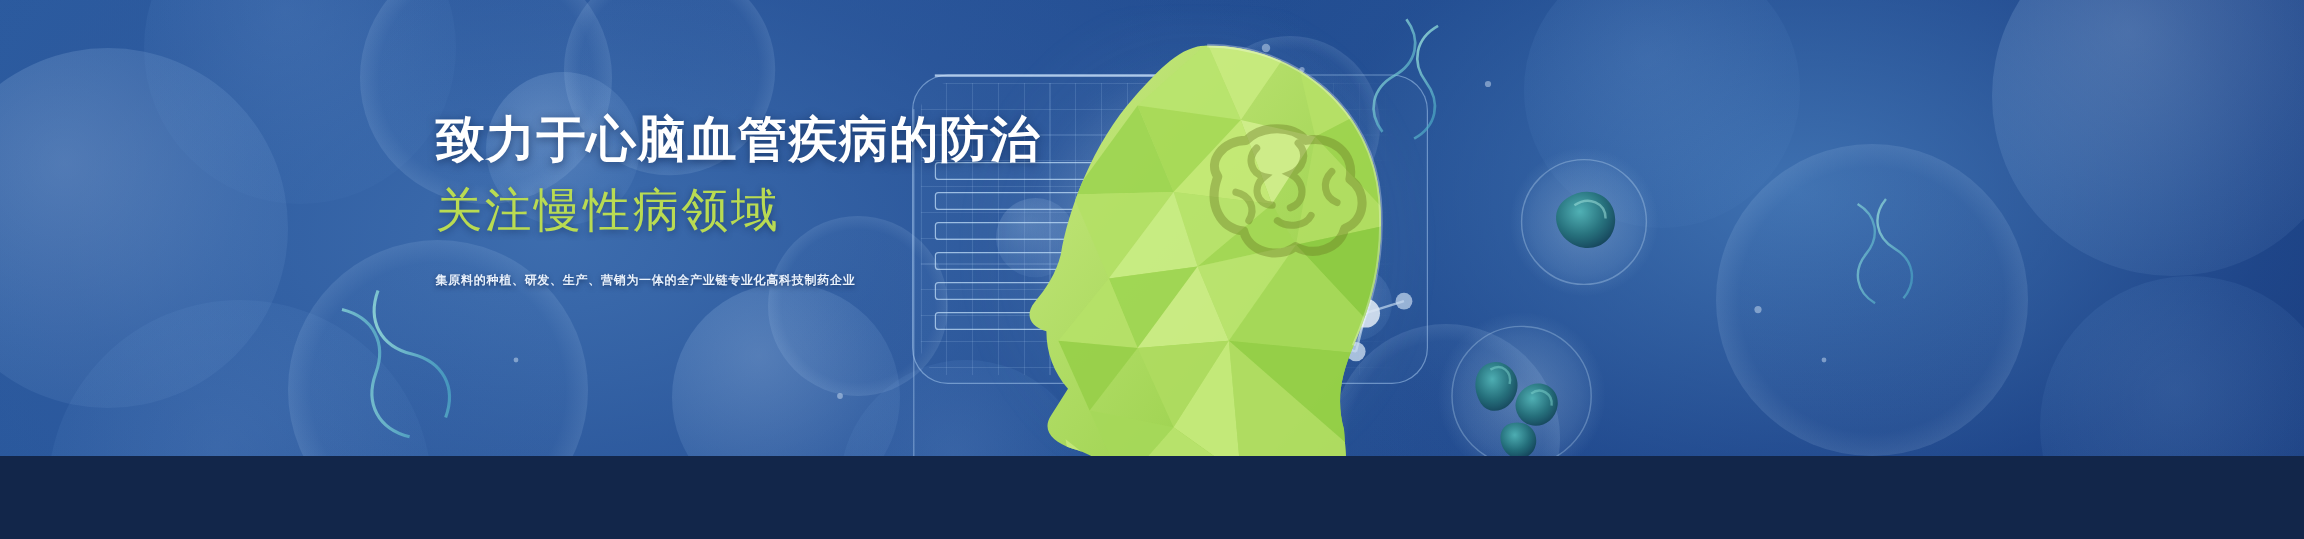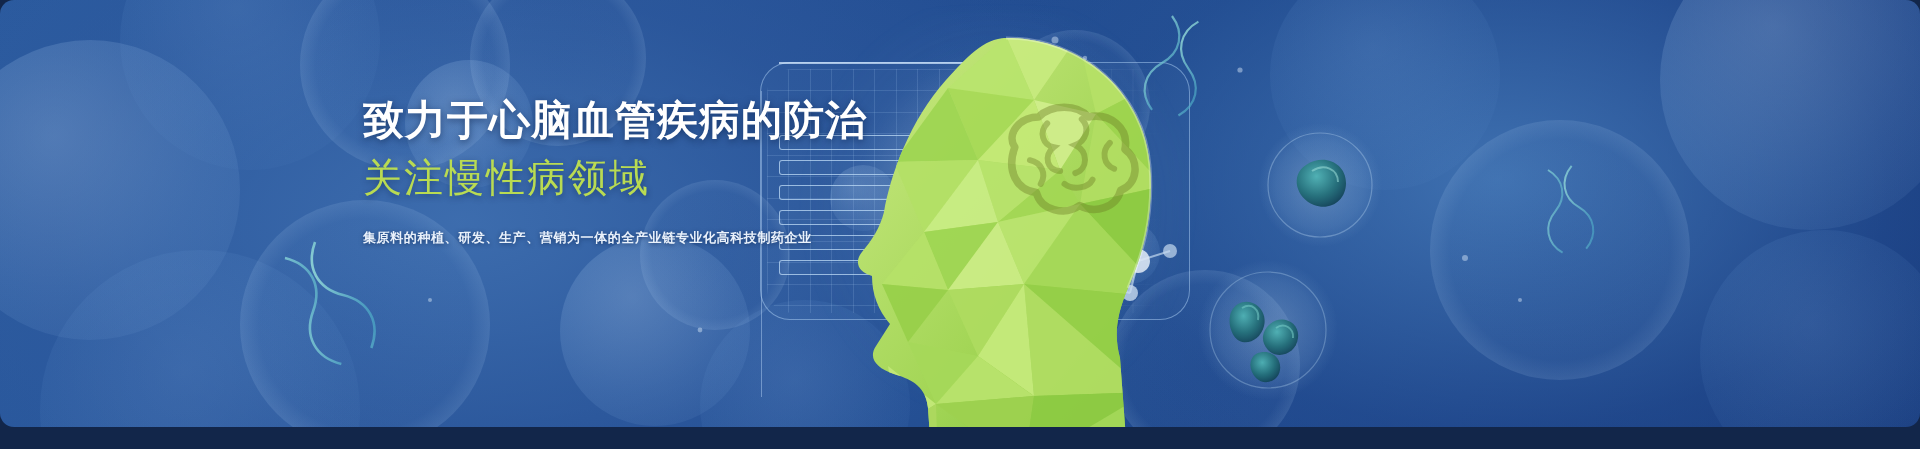--- a/index.html
+++ b/index.html
@@ -5,13 +5,12 @@
   html,body{margin:0;padding:0;background:#12264a;}
   *{box-sizing:border-box;}
   .banner{
-    position:relative;width:1920px;height:427px;overflow:hidden;
-    font-family:Liberation Sans, sans-serif;
+    position:relative;width:1920px;height:380px;overflow:hidden;
+    font-family:Liberation Mono, monospace;
     background:
       radial-gradient(ellipse 900px 520px at 24% 52%, rgba(62,110,175,0.95) 0%, rgba(48,92,160,0.55) 45%, rgba(30,66,130,0) 78%),
       radial-gradient(ellipse 760px 480px at 78% 42%, rgba(74,128,190,0.75) 0%, rgba(44,88,156,0.35) 52%, rgba(26,60,124,0) 80%),
       linear-gradient(118deg,#2a5a9e 0%,#27559a 18%,#234e93 38%,#1f4a8e 58%,#1b4186 78%,#173a7c 100%);
-    border-radius: 14px;
   }
   .layer{position:absolute;inset:0;}
 

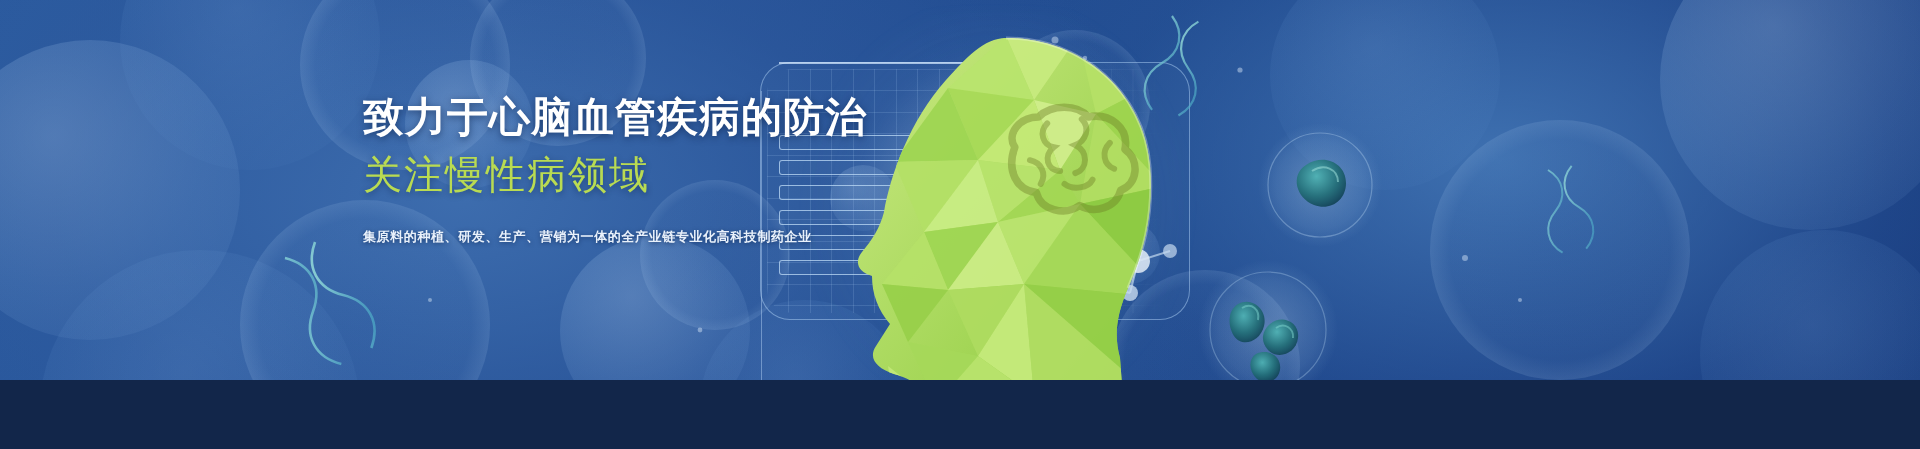--- a/index.html
+++ b/index.html
@@ -61,7 +61,7 @@
     text-shadow:0 2px 6px rgba(8,28,66,0.45);
   }
   .sub{
-    font-size:13px;color:#e9f1fb;letter-spacing:0.6px;line-height:1.4;
+    font-size:10px;color:#e9f1fb;letter-spacing:0.6px;line-height:1.4;
     margin:26px 0 0 0;white-space:nowrap;font-weight:bold;
     text-shadow:0 1px 4px rgba(8,28,66,0.55);
   }

